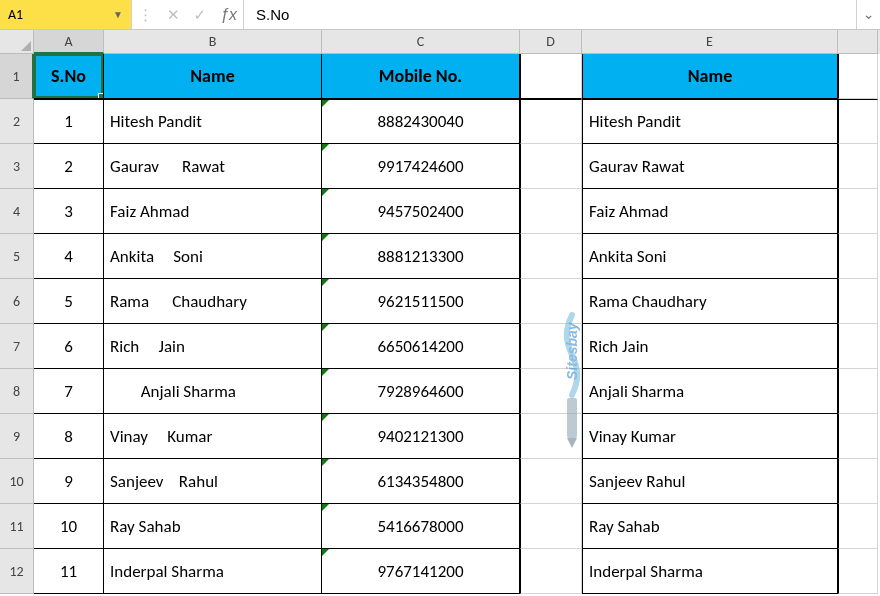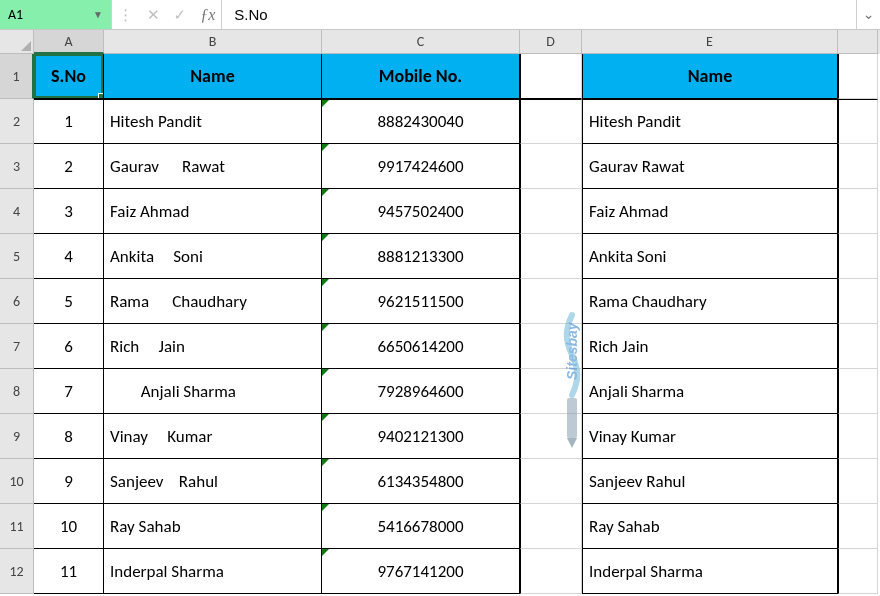--- a/index.html
+++ b/index.html
@@ -21,12 +21,12 @@
     background: #fff;
   }
   .name-box {
-    width: 112px;
+    width: 132px;
     display: flex;
     align-items: center;
     padding: 0 8px;
     border-right: 1px solid #d0d0d0;
-    background: #86efac;
+    background: #fde047;
     font-size: 14px;
     justify-content: space-between;
   }

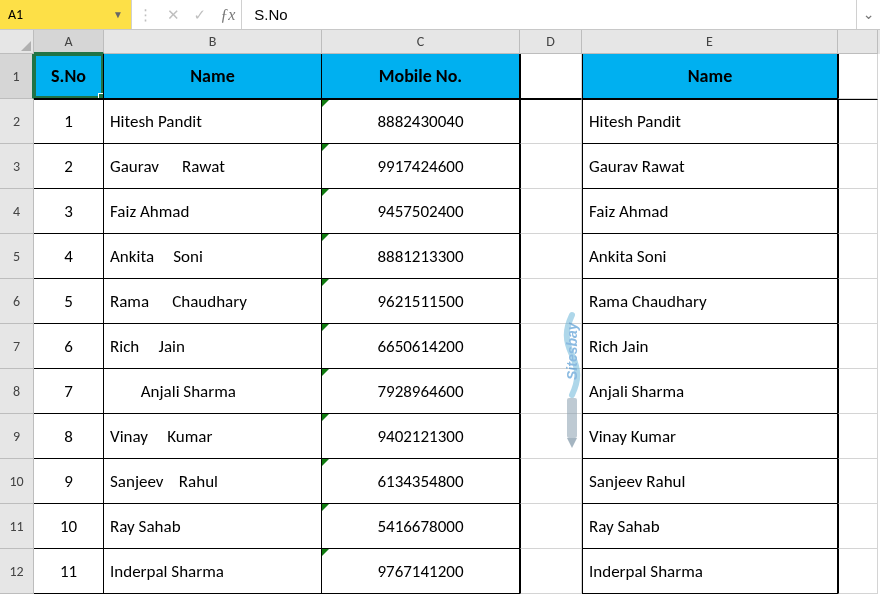--- a/index.html
+++ b/index.html
@@ -45,7 +45,7 @@
   }
   .fx-buttons .fx {
     font-style: italic;
-    font-family: Liberation Serif, serif;
+    font-family: Liberation Sans, sans-serif;
     color: #777;
     font-size: 16px;
   }

